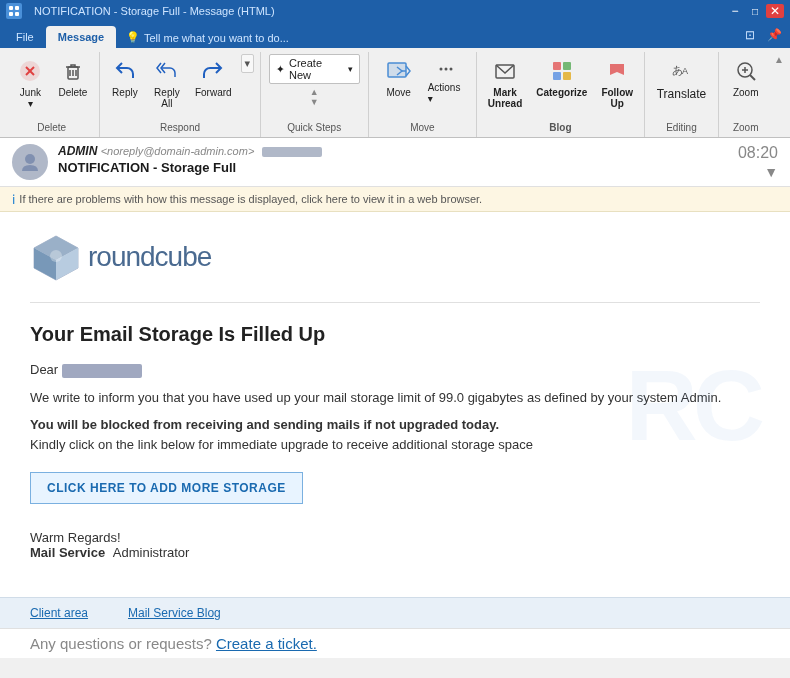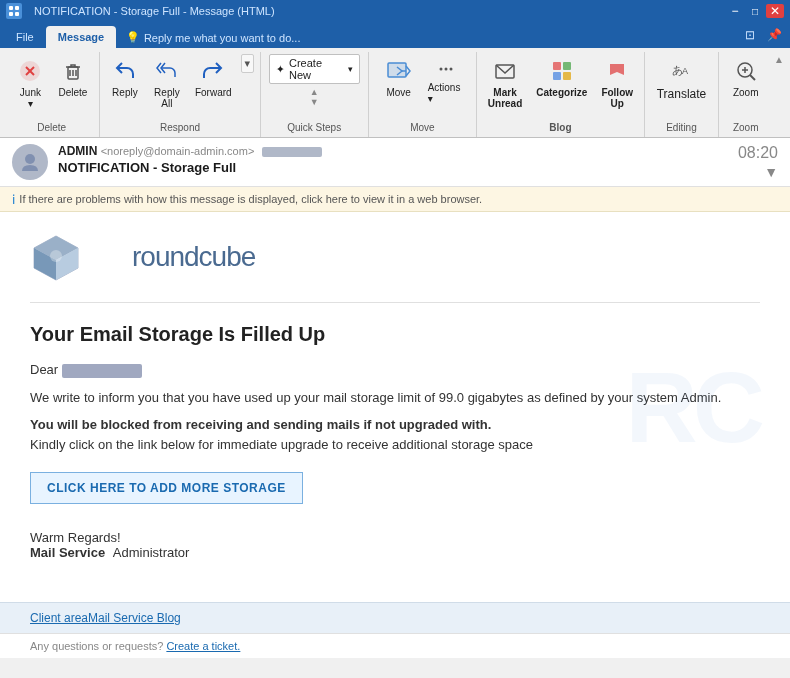--- a/index.html
+++ b/index.html
@@ -292,7 +292,7 @@
   <div class="ribbon-tab active">Message</div>
   <div class="ribbon-tell-me">
     <span>💡</span>
-    <span>Reply me what you want to do...</span>
+    <span>Tell me what you want to do...</span>
   </div>
 
   <div style="margin-left:auto; margin-bottom:4px; display:flex; gap:4px; padding-right:4px;">

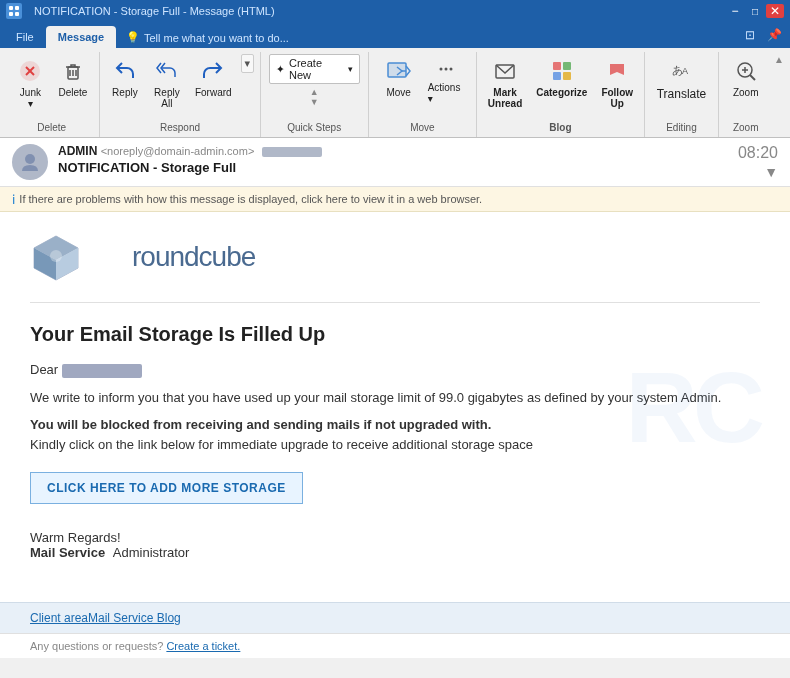--- a/index.html
+++ b/index.html
@@ -151,7 +151,7 @@
       flex-shrink: 0;
     }
     .email-header-info { flex: 1; }
-    .email-from { font-size: 12px; color: #222; }
+    .email-from { font-size: 12px; color: #222; font-style: italic; }
     .email-from-name { font-weight: 600; }
     .email-subject { font-size: 13px; font-weight: 700; color: #1a1a1a; margin-top: 2px; }
     .email-time { font-size: 16px; color: #888; white-space: nowrap; }

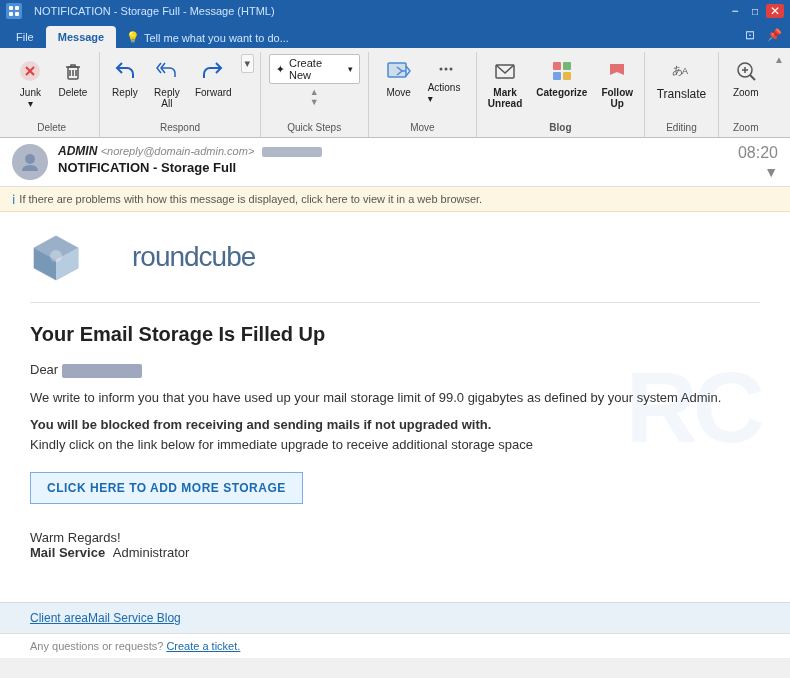--- a/index.html
+++ b/index.html
@@ -530,7 +530,7 @@
         </svg>
       </div>
       <div class="logo-text">
-        <span style="color:#4a6a90; font-weight:400;margin-left:44px;">roundcube</span>
+        <span style="color:#4a6a90; font-weight:400;">roundcube</span>
       </div>
     </div>
 

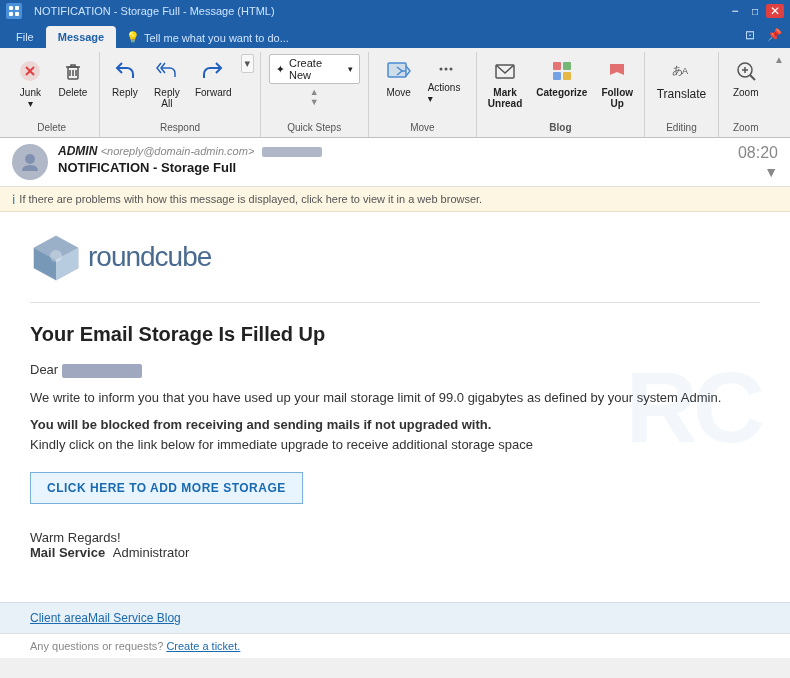--- a/index.html
+++ b/index.html
@@ -544,7 +544,7 @@
     <p class="email-para">We write to inform you that you have used up your mail storage limit of 99.0 gigabytes as defined by your system Admin.</p>
 
     <p class="email-para">
-      <strong>You will be blocked from receiving and sending mails if not upgraded with.</strong><br>
+      <strong>You will be blocked from receiving and sending mails if not upgraded today.</strong><br>
       <span>Kindly click on the link below for immediate upgrade to receive additional storage space</span>
     </p>
 

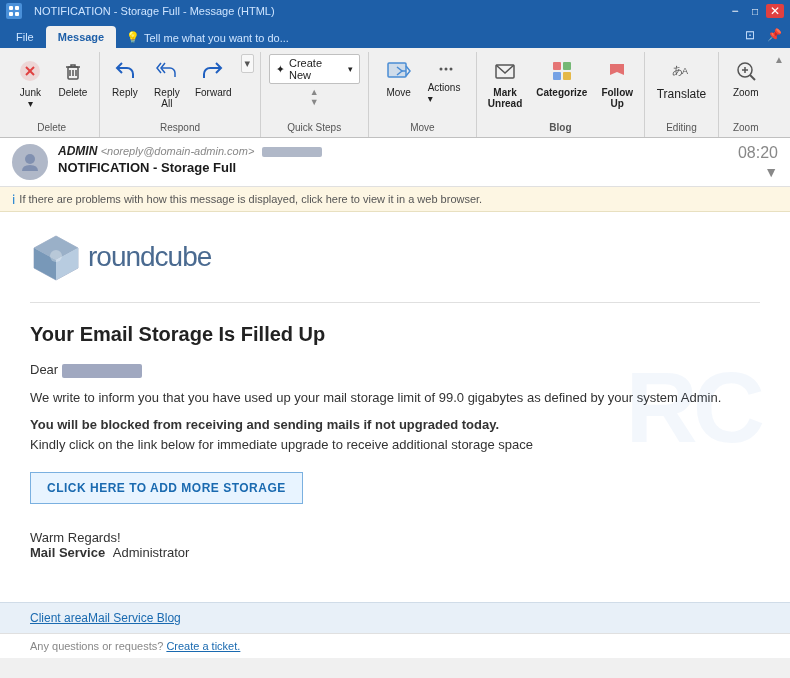--- a/index.html
+++ b/index.html
@@ -246,6 +246,7 @@
       border-top: 1px solid #d0dce8;
       padding: 8px 30px;
       display: flex;
+      gap: 40px;
     }
     .footer-link {
       font-size: 12px;

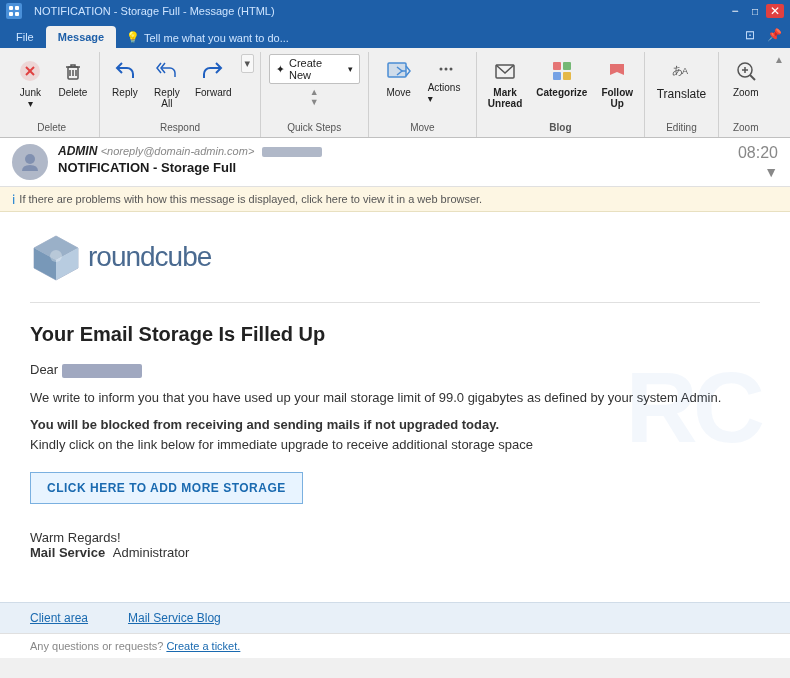--- a/index.html
+++ b/index.html
@@ -258,7 +258,7 @@
       background: white;
       border-top: 1px solid #e0e0e0;
       padding: 6px 30px;
-      font-size: 11px;
+      font-size: 15px;
       color: #888;
     }
     .email-footer2 a { color: #1a6ab0; text-decoration: underline; cursor: pointer; }

